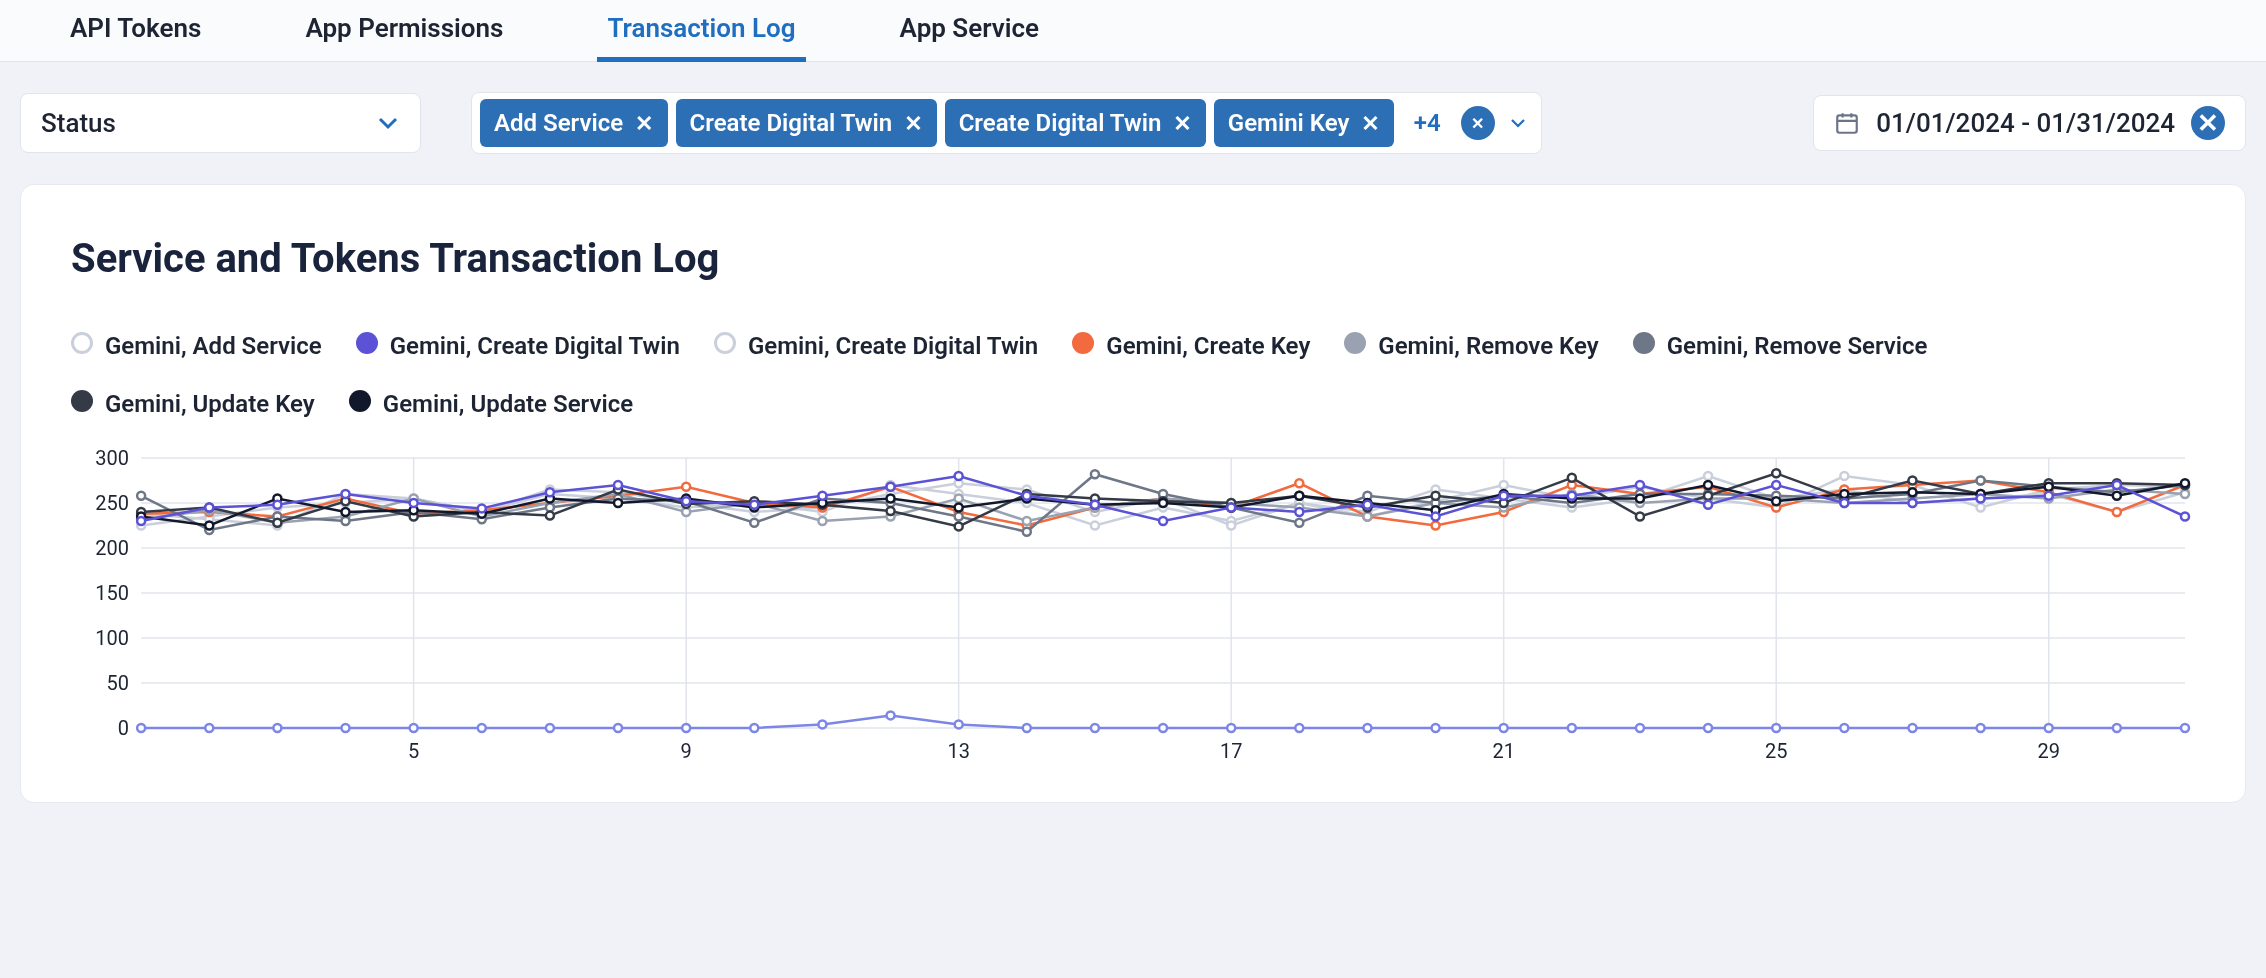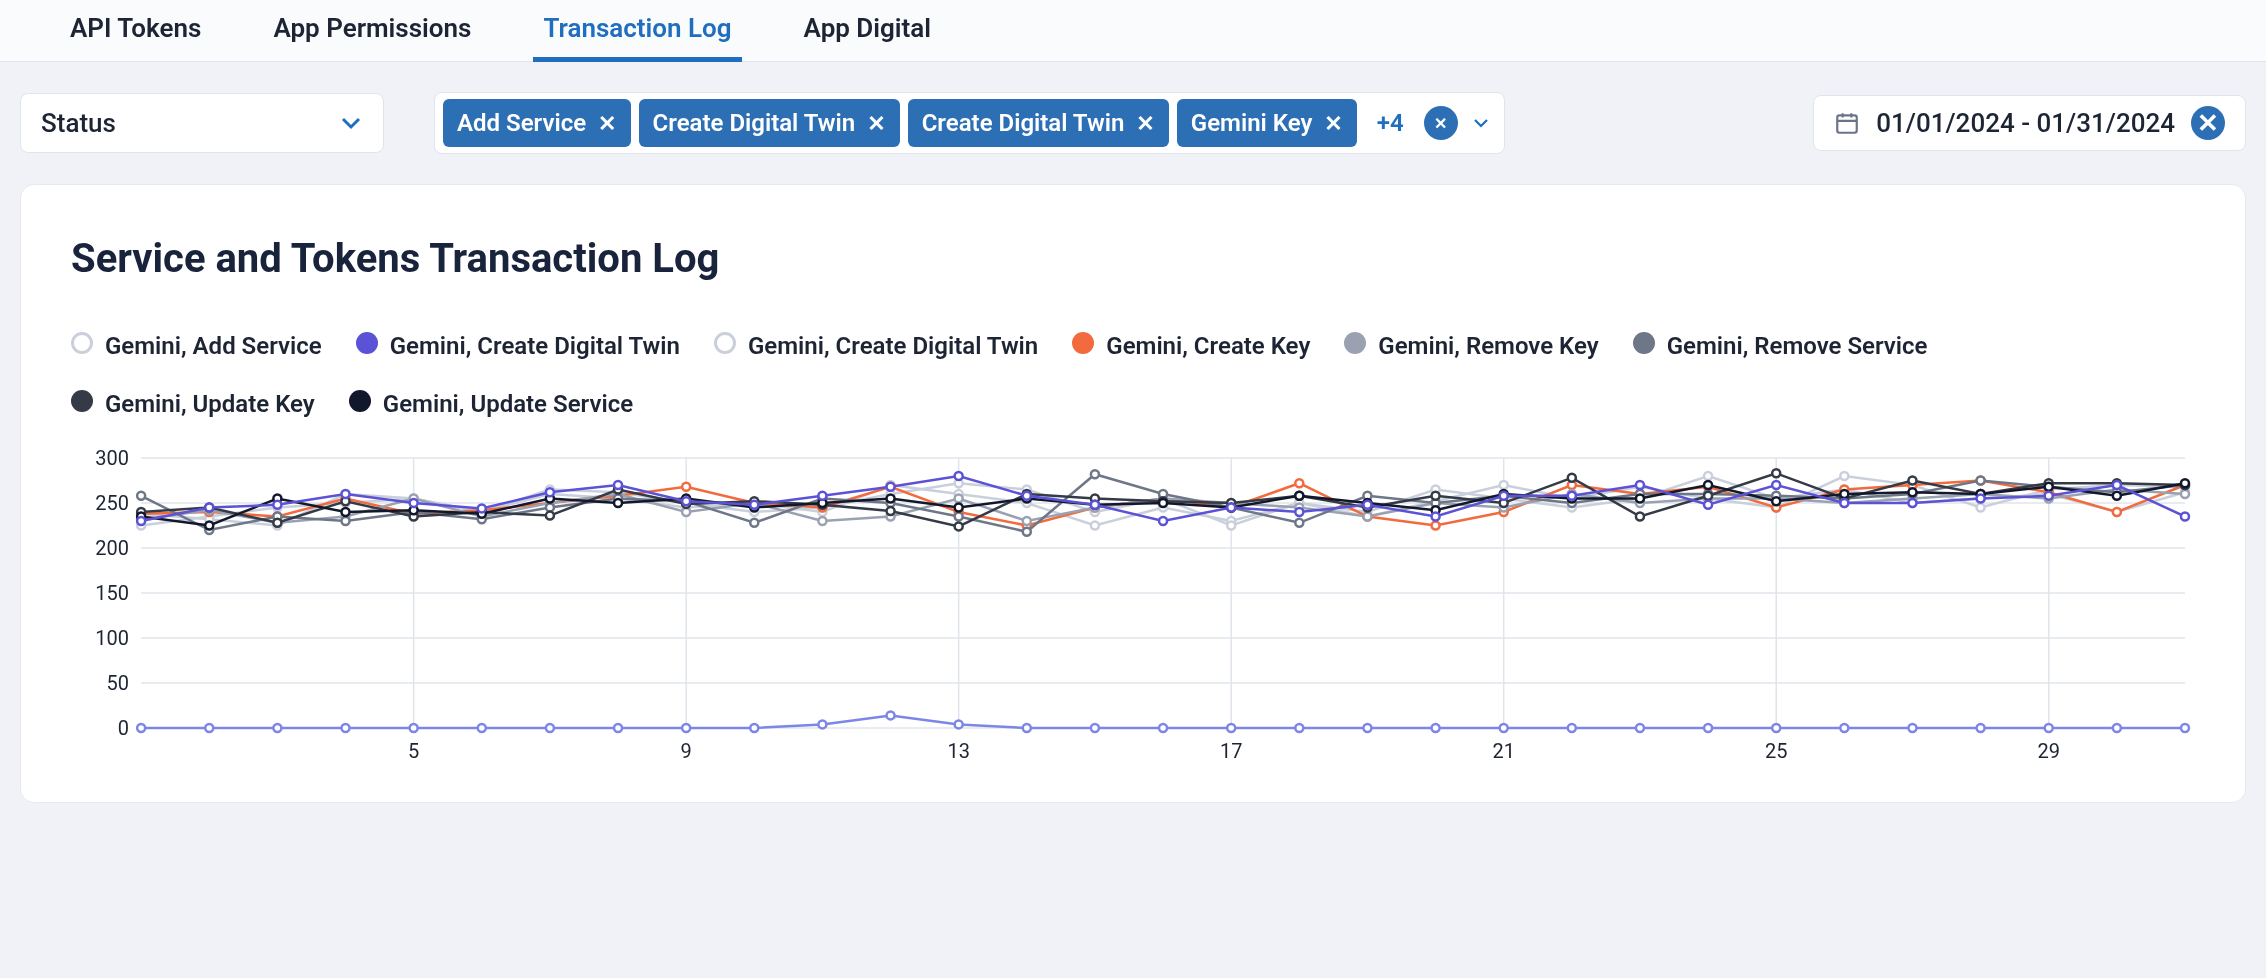--- a/index.html
+++ b/index.html
@@ -13,7 +13,7 @@
   
   .tabs {
     display: flex;
-    gap: 52px;
+    gap: 84px;
     padding: 0 60px;
     background: #fafbfd;
     border-bottom: 1px solid #e0e4eb;

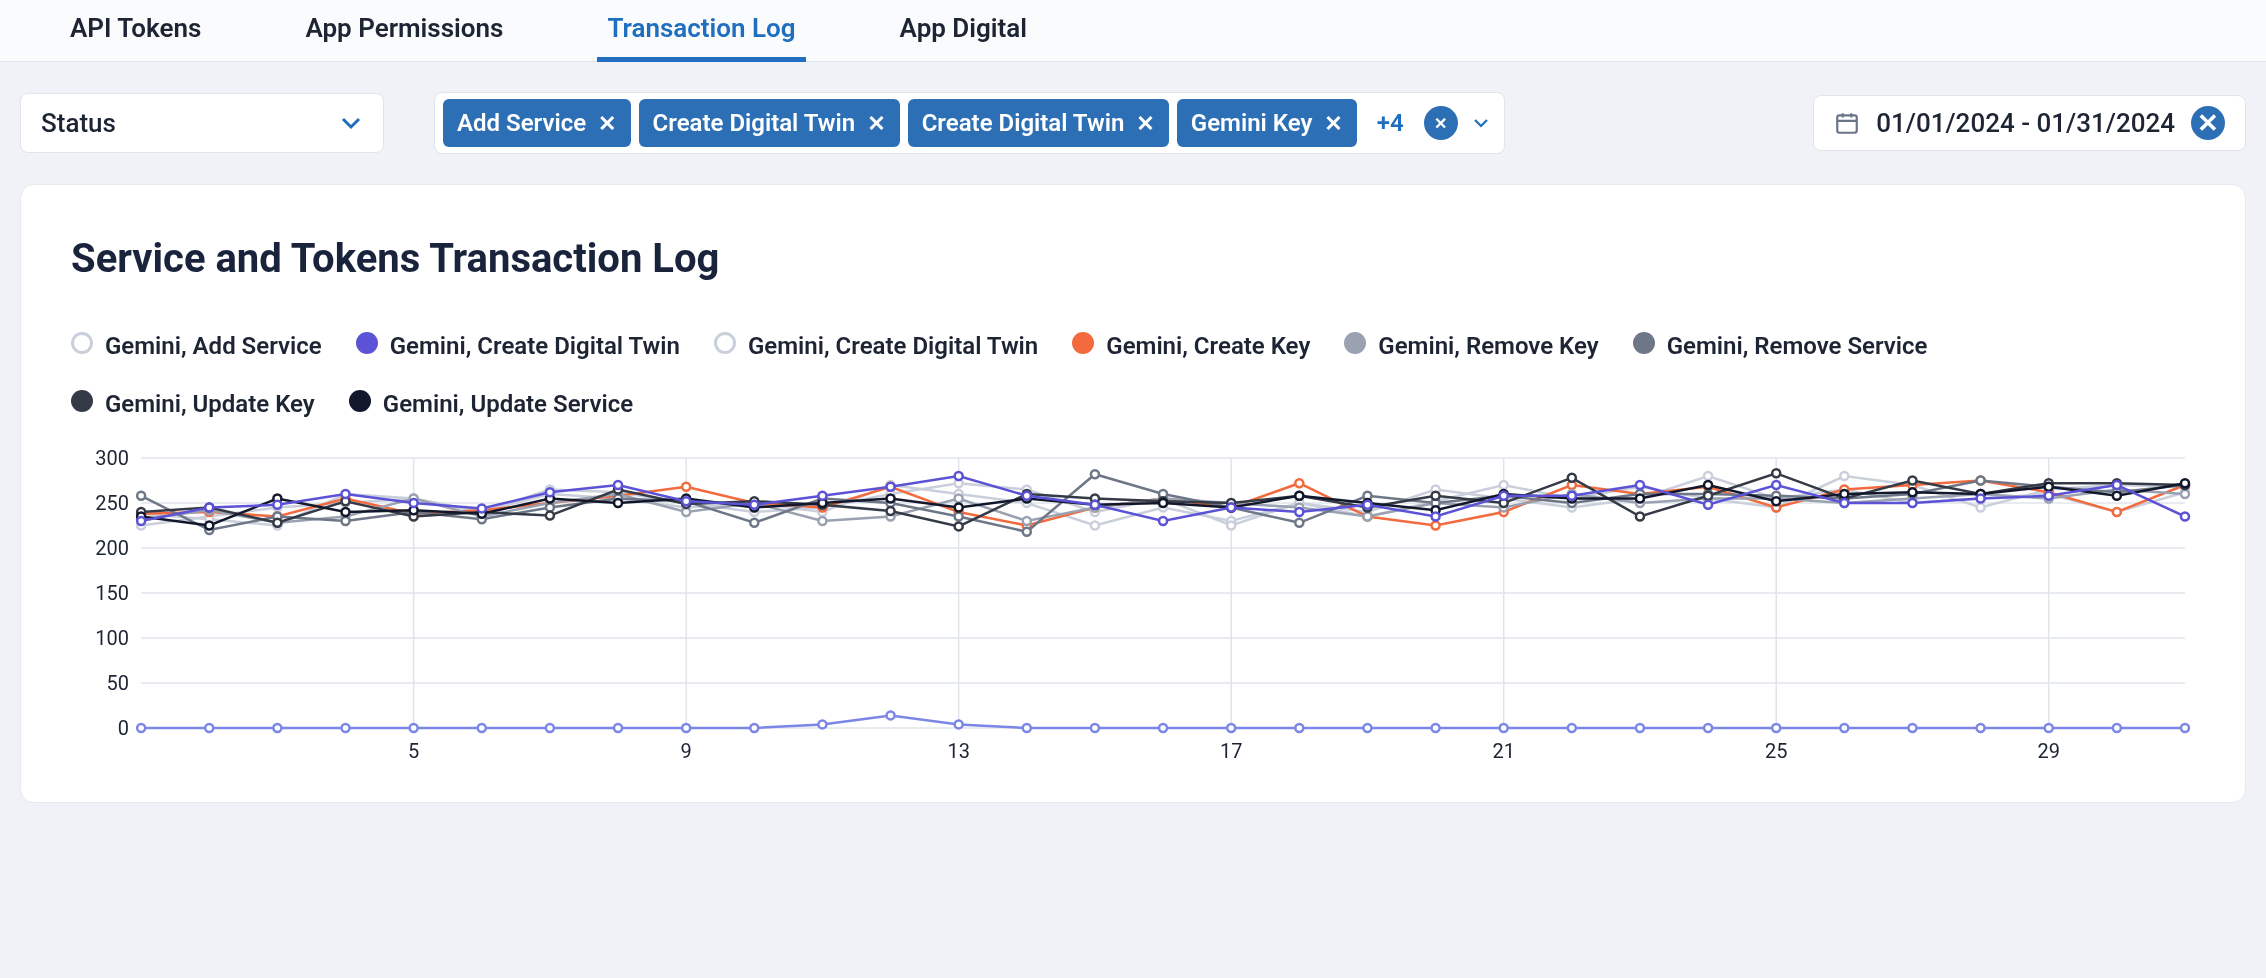--- a/index.html
+++ b/index.html
@@ -185,7 +185,7 @@
   <div class="tab">API Tokens</div>
   <div class="tab">App Permissions</div>
   <div class="tab active">Transaction Log</div>
-  <div class="tab">App Digital</div>
+  <div class="tab">App Service</div>
 </div>
 
 <div class="filter-row">

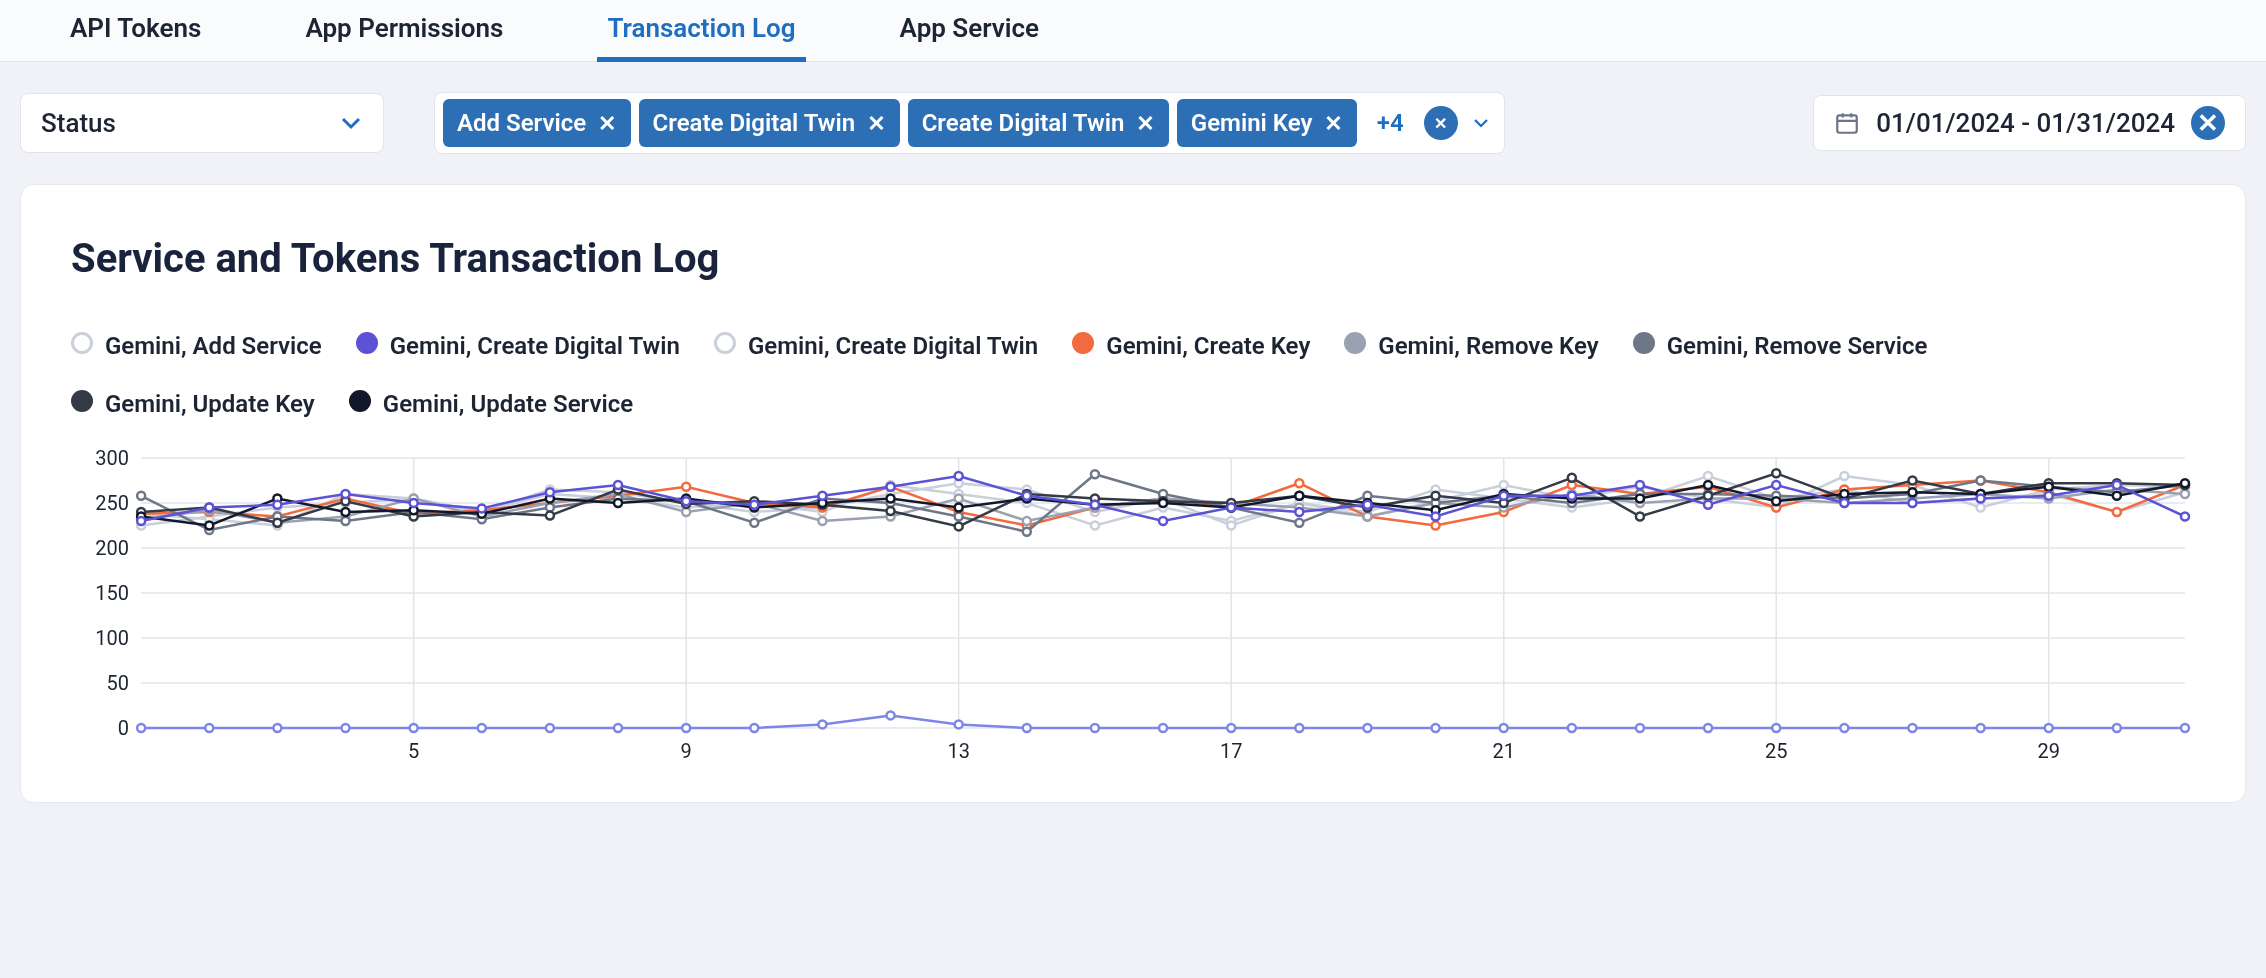--- a/index.html
+++ b/index.html
@@ -50,7 +50,7 @@
     font-size: 26px;
     font-weight: 500;
     color: #1d2433;
-    width: 364px;
+    width: 401px;
     cursor: pointer;
   }
   .chevron-down {

